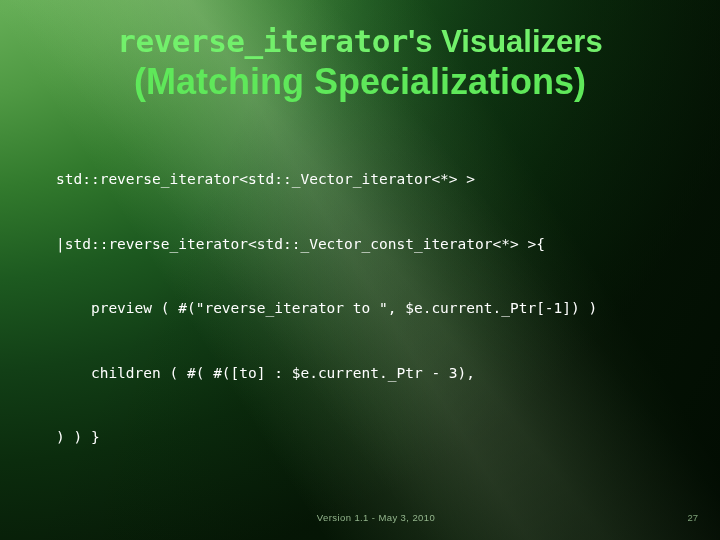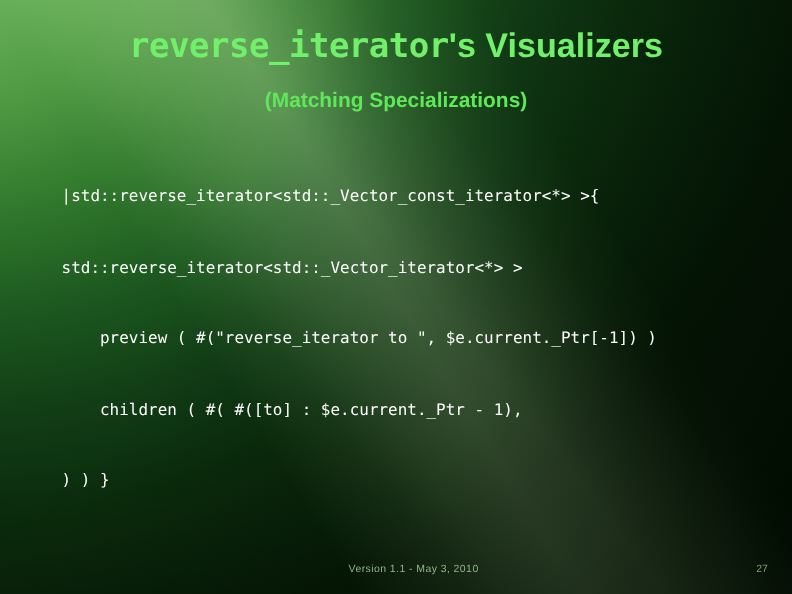--- a/index.html
+++ b/index.html
@@ -92,8 +92,8 @@
     font-weight: bold;
   }
   .title-line2 {
-    margin-top: 24px;
-    font-size: 19px;
+    margin-top: 7px;
+    font-size: 36px;
     font-weight: bold;
     color: #5fe85a;
     font-family: "Liberation Sans", sans-serif;

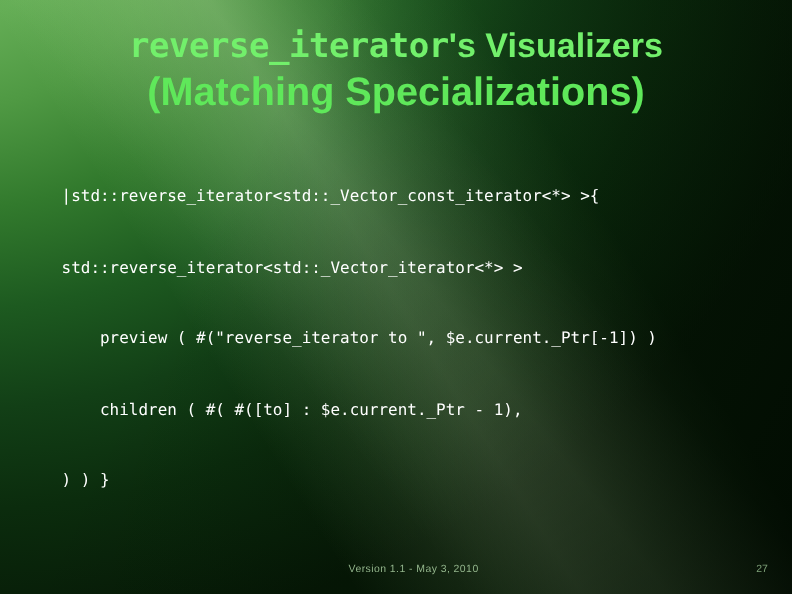--- a/index.html
+++ b/index.html
@@ -156,8 +156,8 @@
   </div>
 
   <div id="code-block">
+    <span class="ln">std::reverse_iterator&lt;std::_Vector_iterator&lt;*&gt; &gt;</span>
     <span class="ln">|std::reverse_iterator&lt;std::_Vector_const_iterator&lt;*&gt; &gt;{</span>
-    <span class="ln">std::reverse_iterator&lt;std::_Vector_iterator&lt;*&gt; &gt;</span>
     <span class="ln">    preview ( #("reverse_iterator to ", $e.current._Ptr[-1]) )</span>
     <span class="ln">    children ( #( #([to] : $e.current._Ptr - 1),</span>
     <span class="ln">) ) }</span>

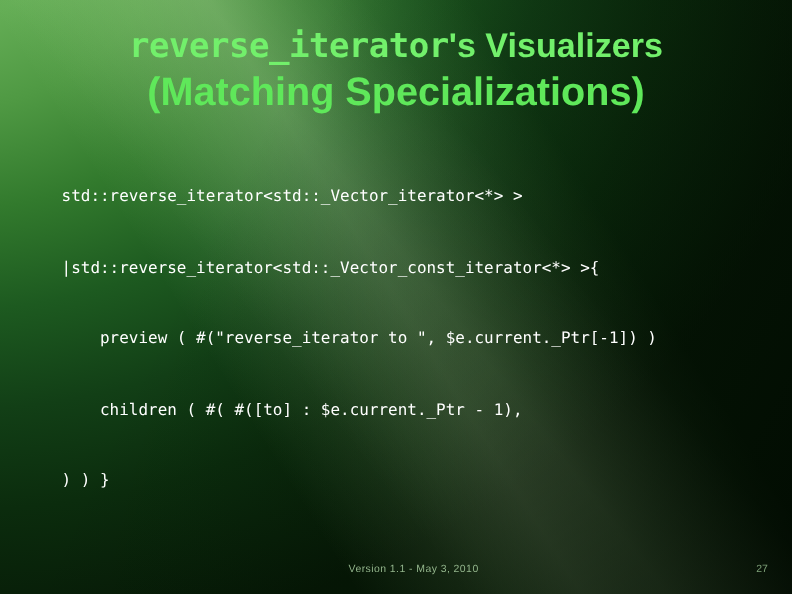--- a/index.html
+++ b/index.html
@@ -159,7 +159,7 @@
     <span class="ln">std::reverse_iterator&lt;std::_Vector_iterator&lt;*&gt; &gt;</span>
     <span class="ln">|std::reverse_iterator&lt;std::_Vector_const_iterator&lt;*&gt; &gt;{</span>
     <span class="ln">    preview ( #("reverse_iterator to ", $e.current._Ptr[-1]) )</span>
-    <span class="ln">    children ( #( #([to] : $e.current._Ptr - 1),</span>
+    <span class="ln">    children ( #( #([to] : $e.current._Ptr - 3),</span>
     <span class="ln">) ) }</span>
     
     

